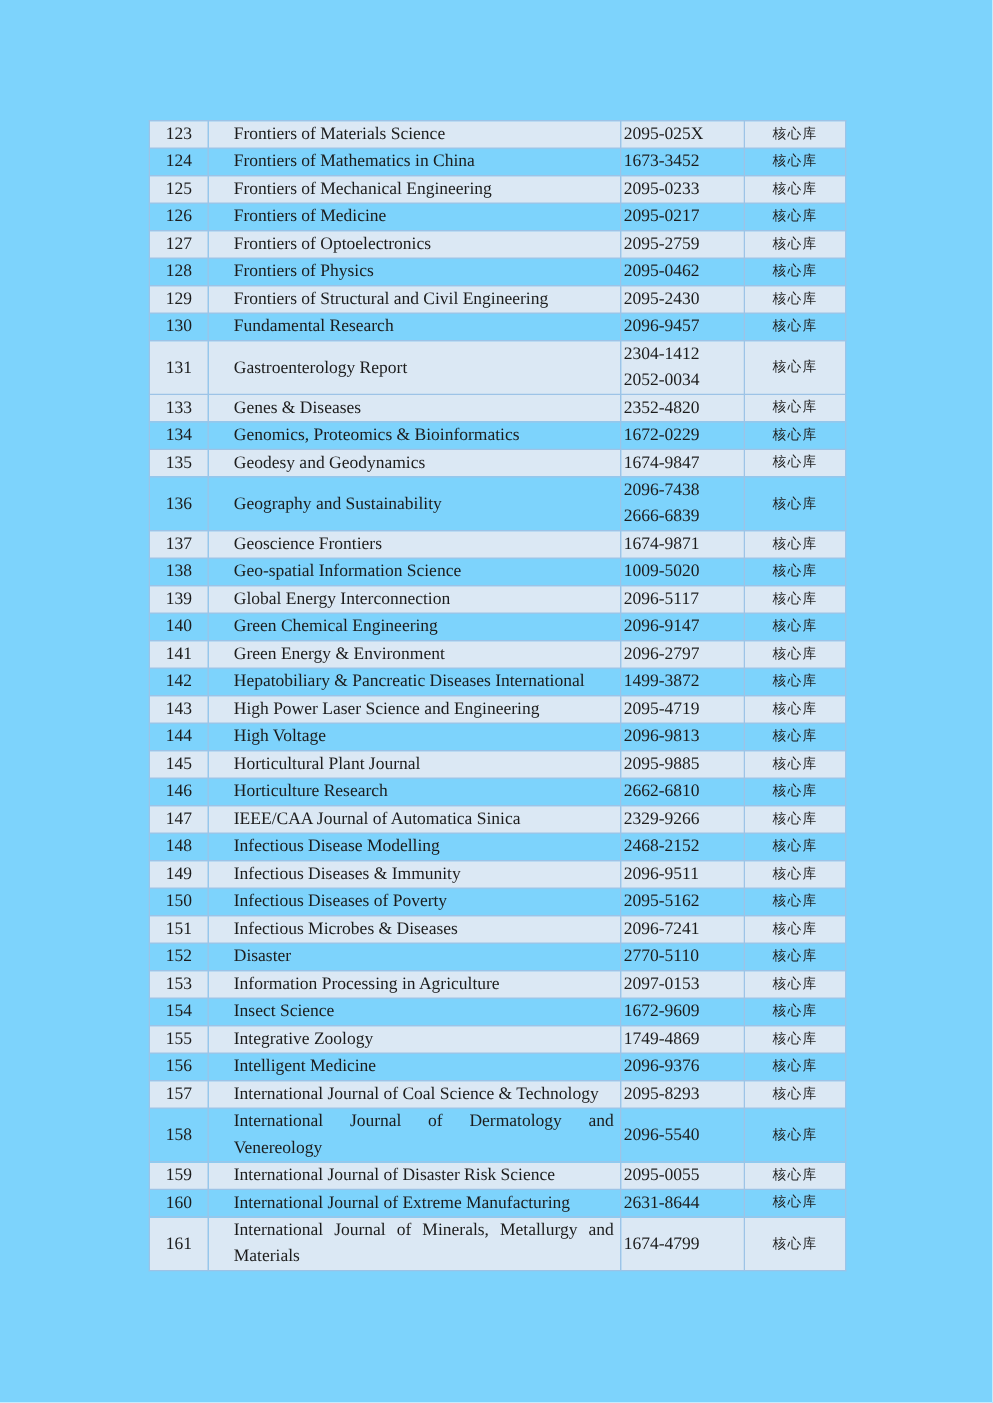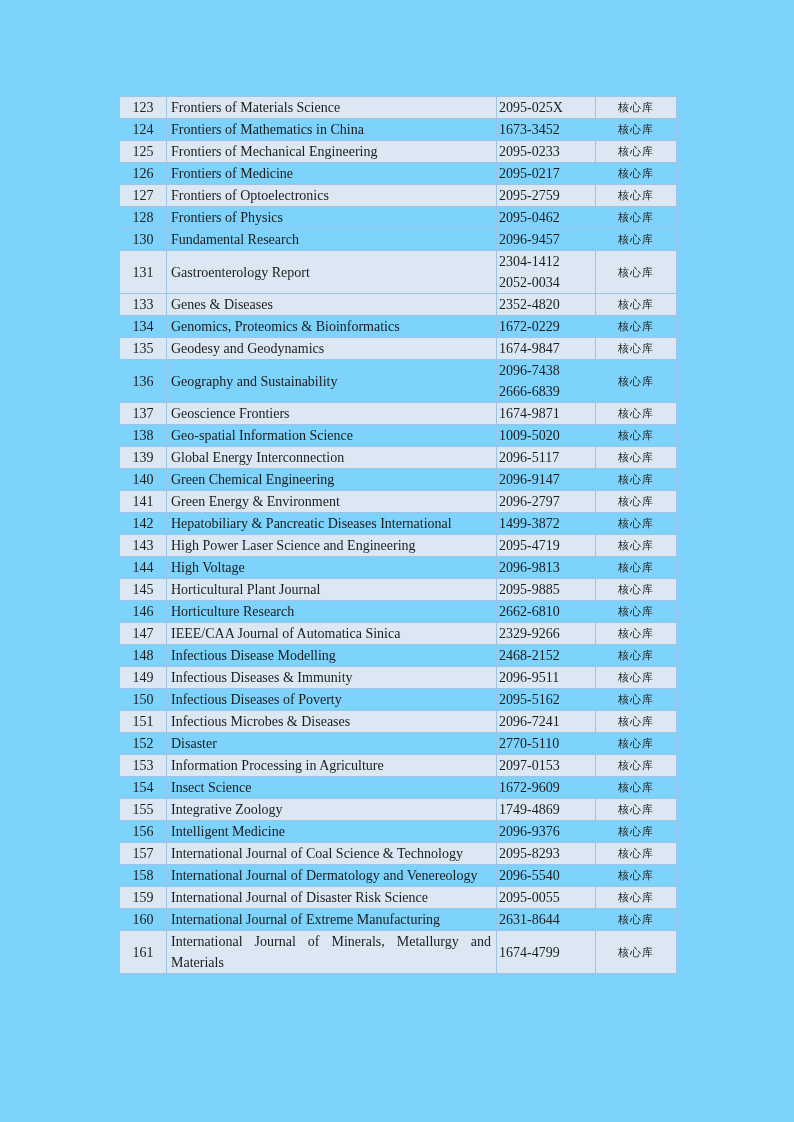--- a/index.html
+++ b/index.html
@@ -50,7 +50,7 @@
   }
   td.c-name {
     text-align: justify;
-    padding-left: 4px;
+    padding-left: 20px;
     padding-right: 5px;
   }
   td.c-issn {

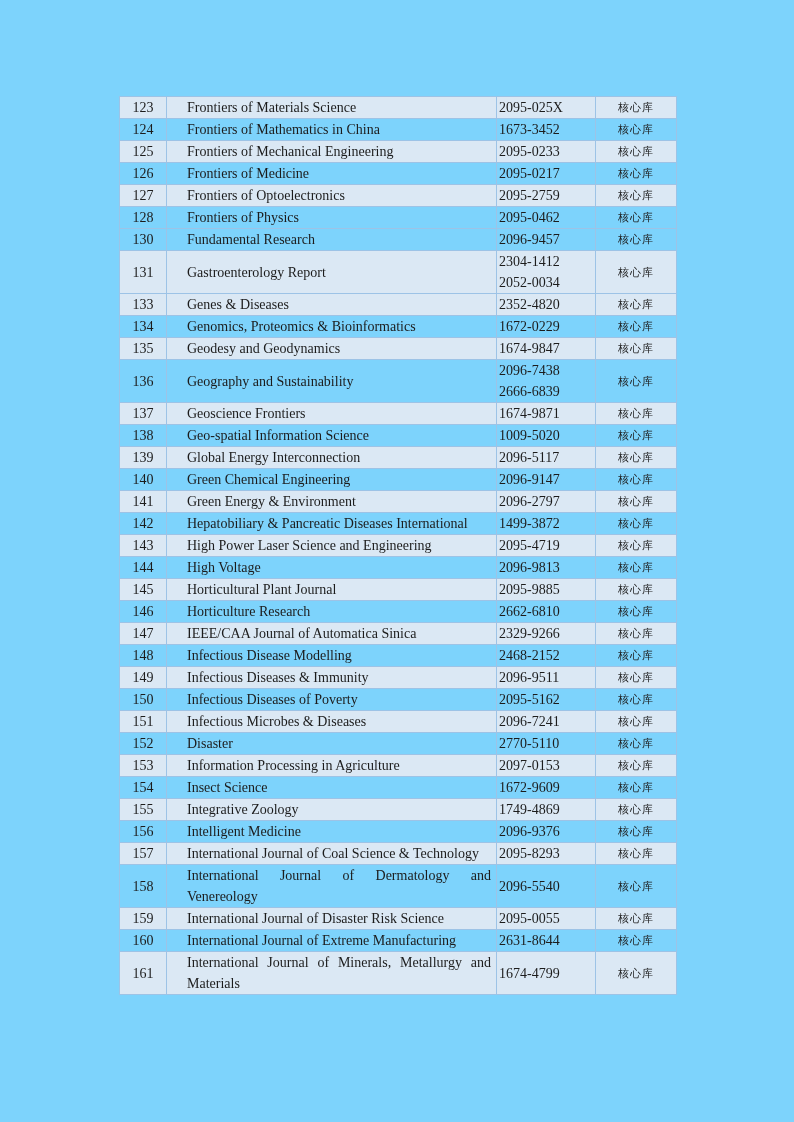--- a/index.html
+++ b/index.html
@@ -110,6 +110,12 @@
     <td class="c-issn">2095-0462</td>
     <td class="c-tag">核心库</td>
   </tr>
+        <tr class="band">
+    <td class="c-no">129</td>
+    <td class="c-name">Frontiers of Structural and Civil Engineering</td>
+    <td class="c-issn">2095-2430</td>
+    <td class="c-tag">核心库</td>
+  </tr>
         <tr>
     <td class="c-no">130</td>
     <td class="c-name">Fundamental Research</td>

